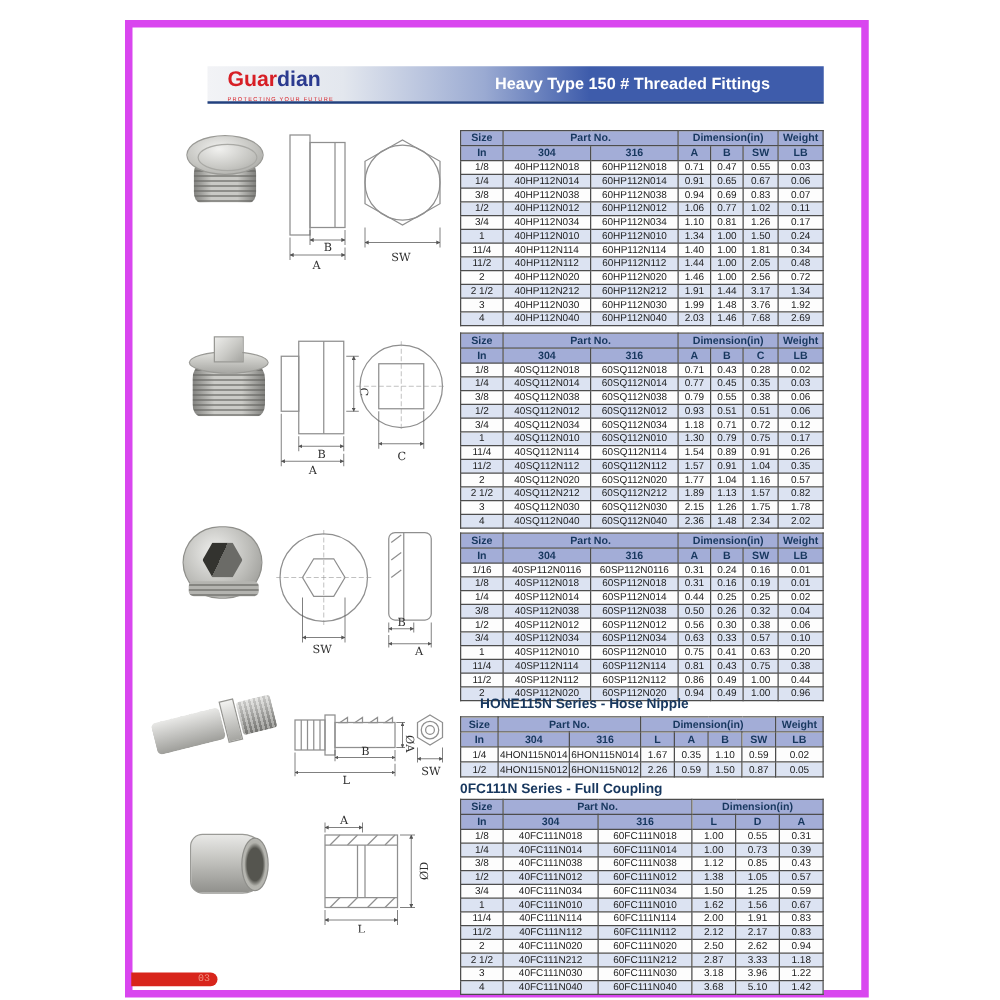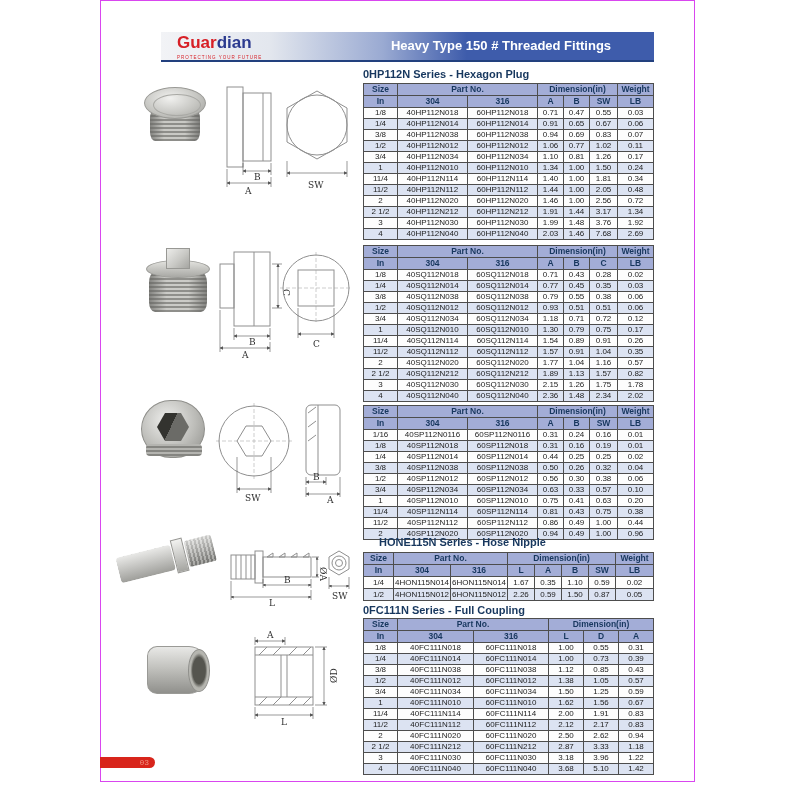--- a/index.html
+++ b/index.html
@@ -5,8 +5,8 @@
   * { margin:0; padding:0; box-sizing:border-box; }
   body { background:#ffffff; font-family:"Liberation Sans", sans-serif; }
   #canvas { position:relative; width:800px; height:800px; background:#ffffff; overflow:hidden; }
-  .page { position:absolute; left:100px; top:0; width:595px; height:782px;
-          background:#ffffff; border:1px solid #d946ef; }
+  .page { position:absolute; left:100px; top:16px; width:595px; height:782px;
+          background:#ffffff; border:6px solid #d946ef; }
 
   
   .banner { position:absolute; left:60px; top:31px; width:493px; height:30px;

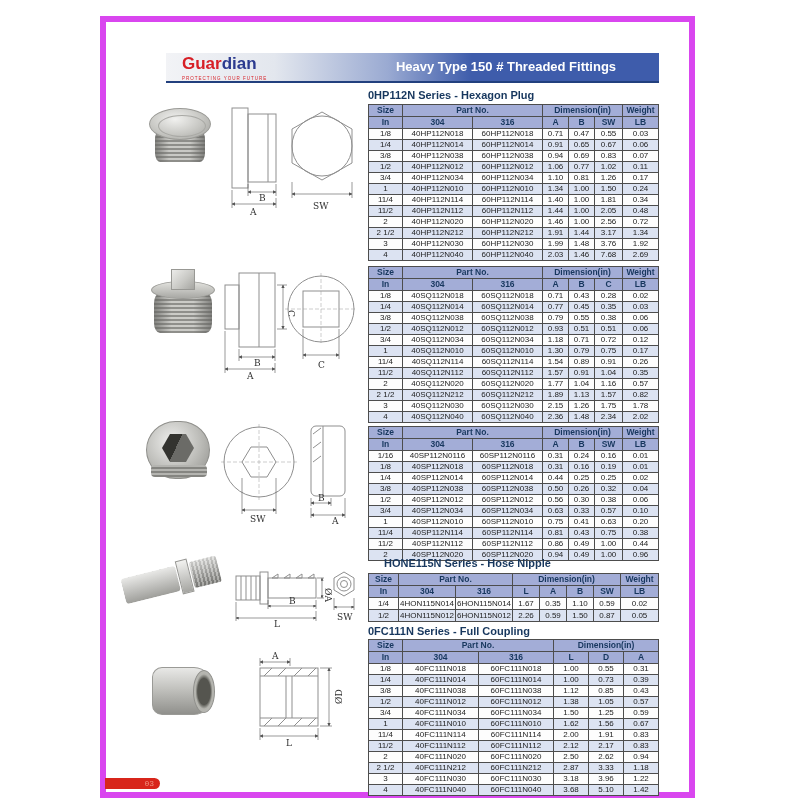--- a/index.html
+++ b/index.html
@@ -107,7 +107,6 @@
       <div class="banner-title">Heavy Type 150 # Threaded Fittings</div>
     </div>
 
-    <div class="sec-title" style="top:67px;">0HP112N Series - Hexagon Plug</div>
     <div class="photo" style="left:43px; top:86px; width:62px; height:58px;">
       <div class="hp-body"></div>
       <div class="hp-cap"></div>

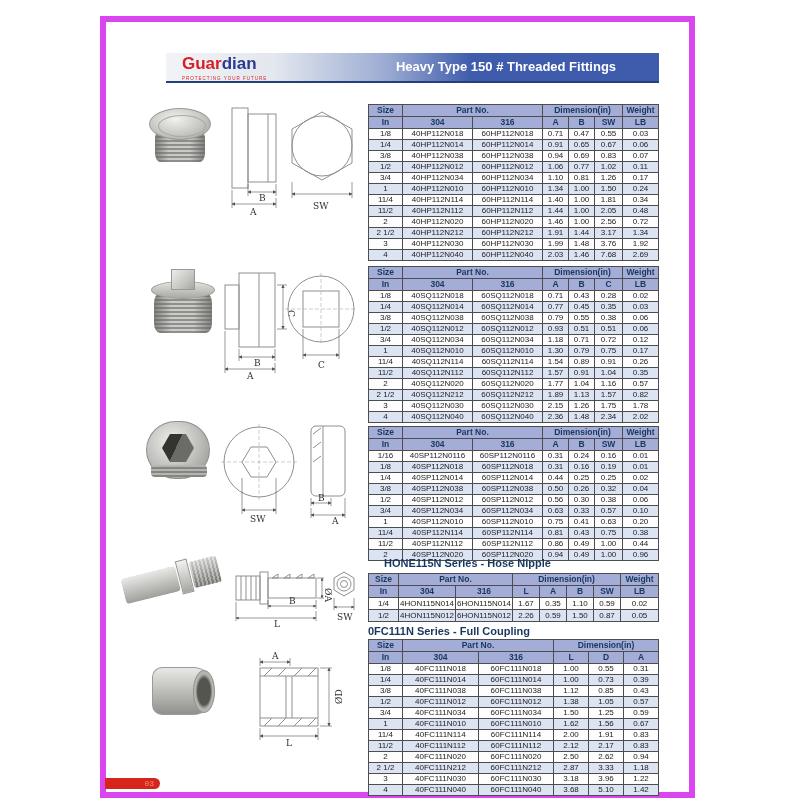--- a/index.html
+++ b/index.html
@@ -36,7 +36,7 @@
   table.t4 td { height:11px; line-height:11px; }
 
   
-  .pagebar { position:absolute; left:-1px; top:756px; width:55px; height:11px;
+  .pagebar { position:absolute; left:-1px; top:756px; width:69px; height:11px;
     background:var(--page_red); border-radius:0 6px 6px 0; color:#ef9180;
     font-size:8px; line-height:11px; text-align:right; padding-right:6px;font-family:Liberation Mono, monospace; }
 

